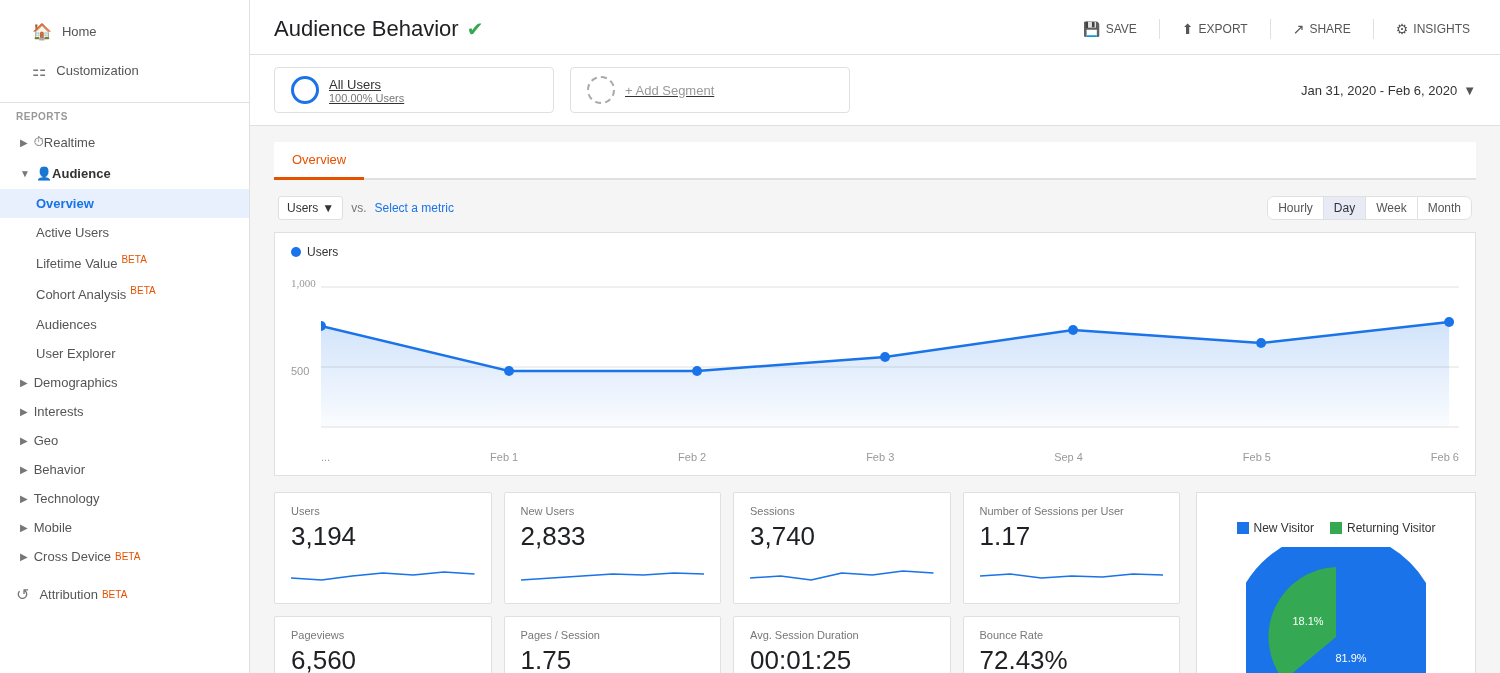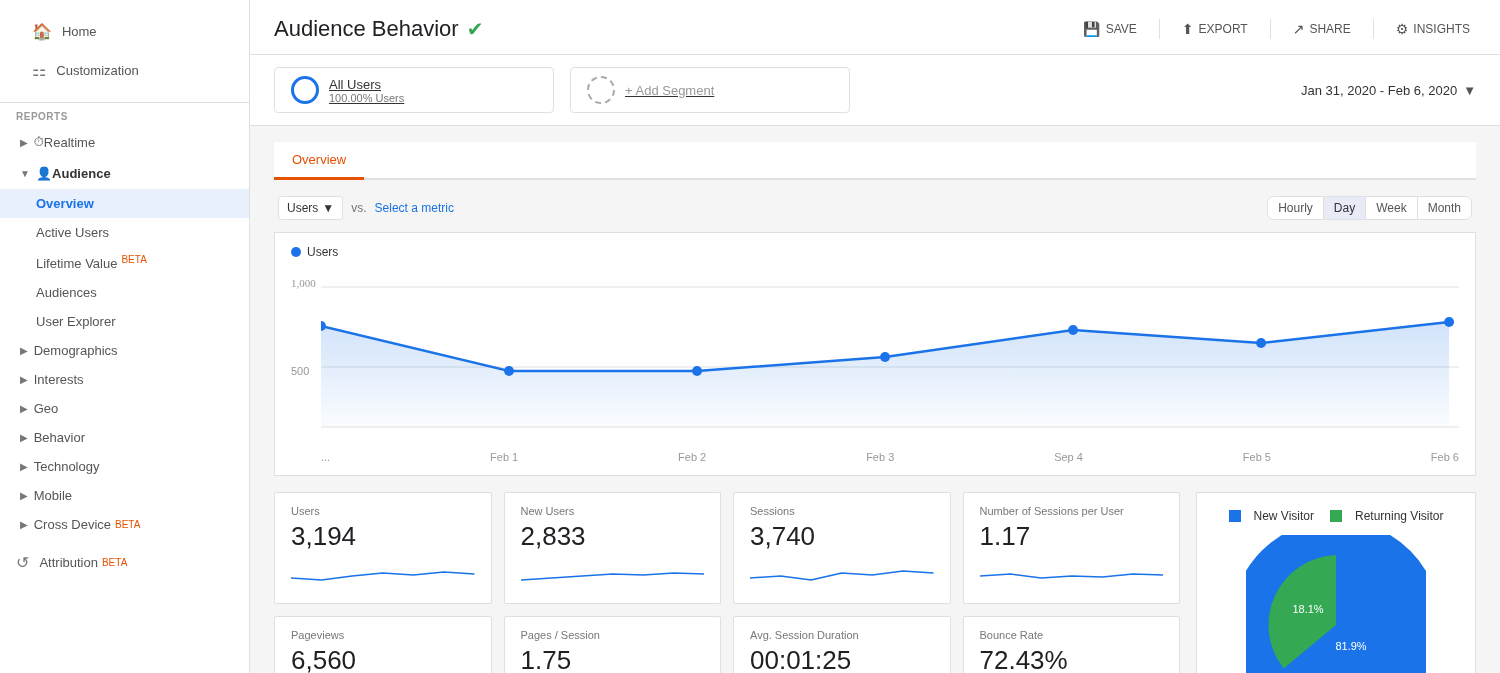--- a/index.html
+++ b/index.html
@@ -357,6 +357,9 @@
   </div>
   <div class="sidebar-sub-item">
     <span>Lifetime Value</span><span class="beta-badge">BETA</span>
+  </div>
+  <div class="sidebar-sub-item">
+    <span>Cohort Analysis</span><span class="beta-badge">BETA</span>
   </div>
   <div class="sidebar-sub-item">
     <span>Audiences</span>

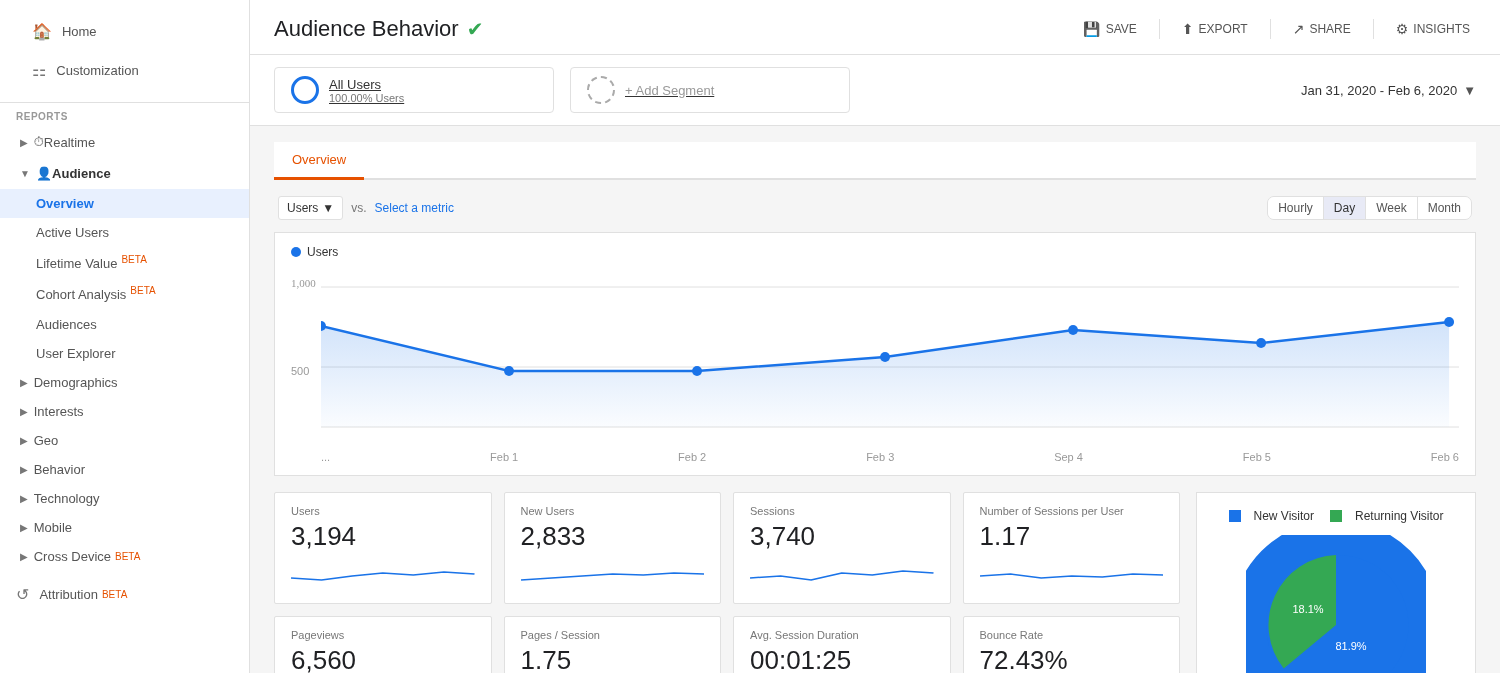--- a/index.html
+++ b/index.html
@@ -315,7 +315,7 @@
       font-size: 12px;
       color: #333;
     }
-    .pie-legend-item { display: flex; align-items: center; gap: 13px; }
+    .pie-legend-item { display: flex; align-items: center; gap: 5px; margin-top: 12px; }
     .pie-legend-box { width: 12px; height: 12px; }
     .pie-legend-box.blue { background: #1a73e8; }
     .pie-legend-box.green { background: #34a853; }

